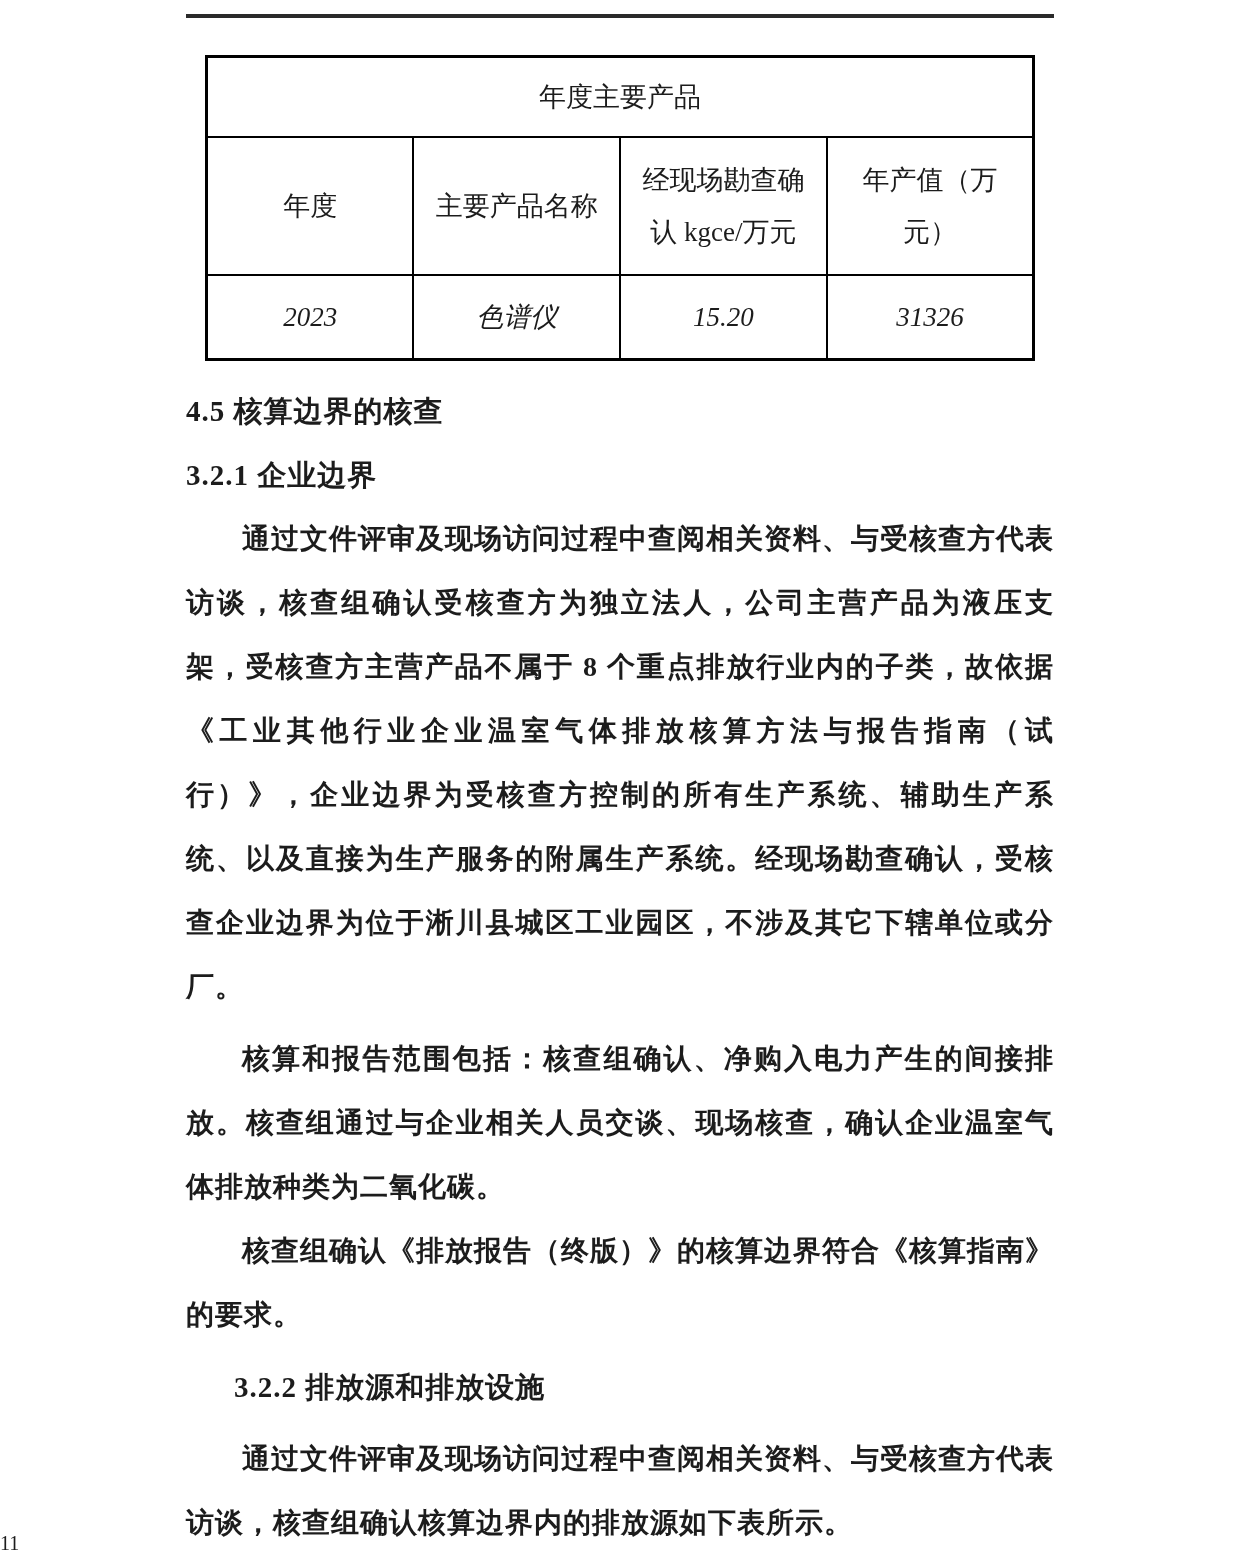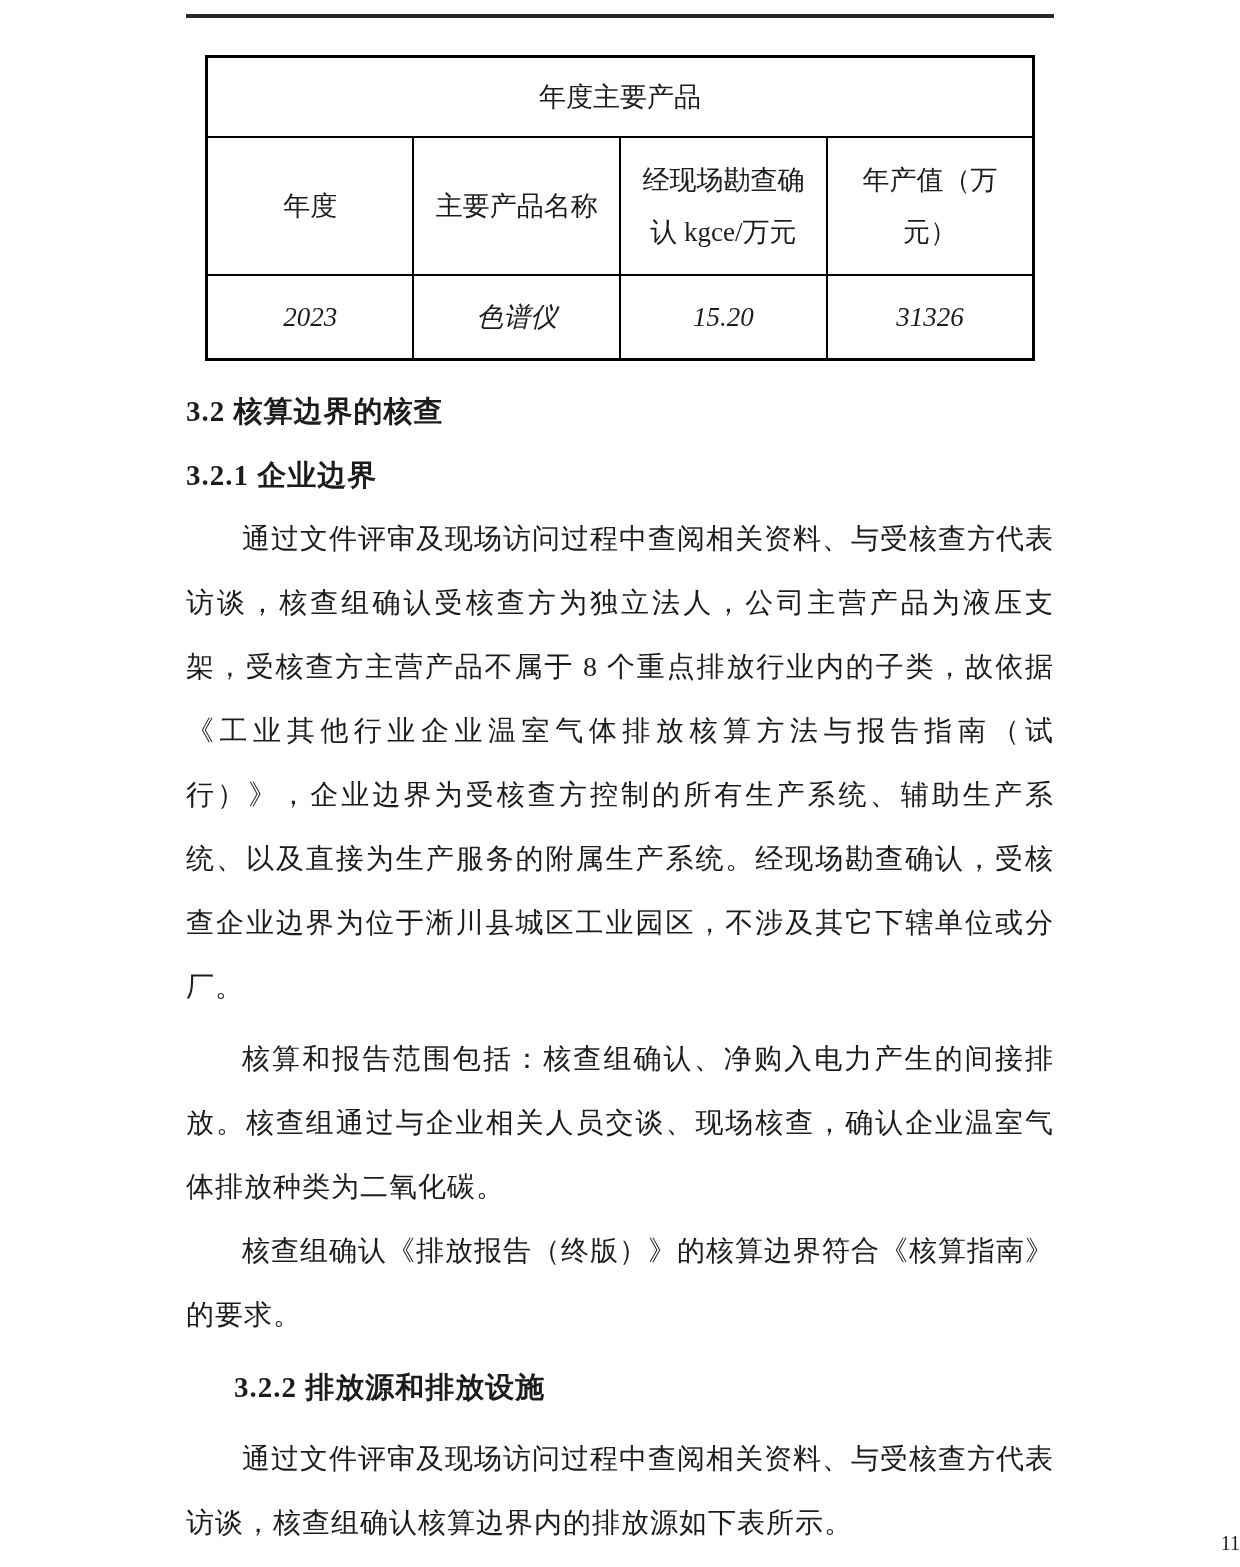--- a/index.html
+++ b/index.html
@@ -123,7 +123,7 @@
     </tbody>
       </table>
 
-    <div class="h1">3.2 核算边界的核查</div>
+    <div class="h1">4.5 核算边界的核查</div>
 
     <div class="h2">3.2.1 企业边界</div>
 

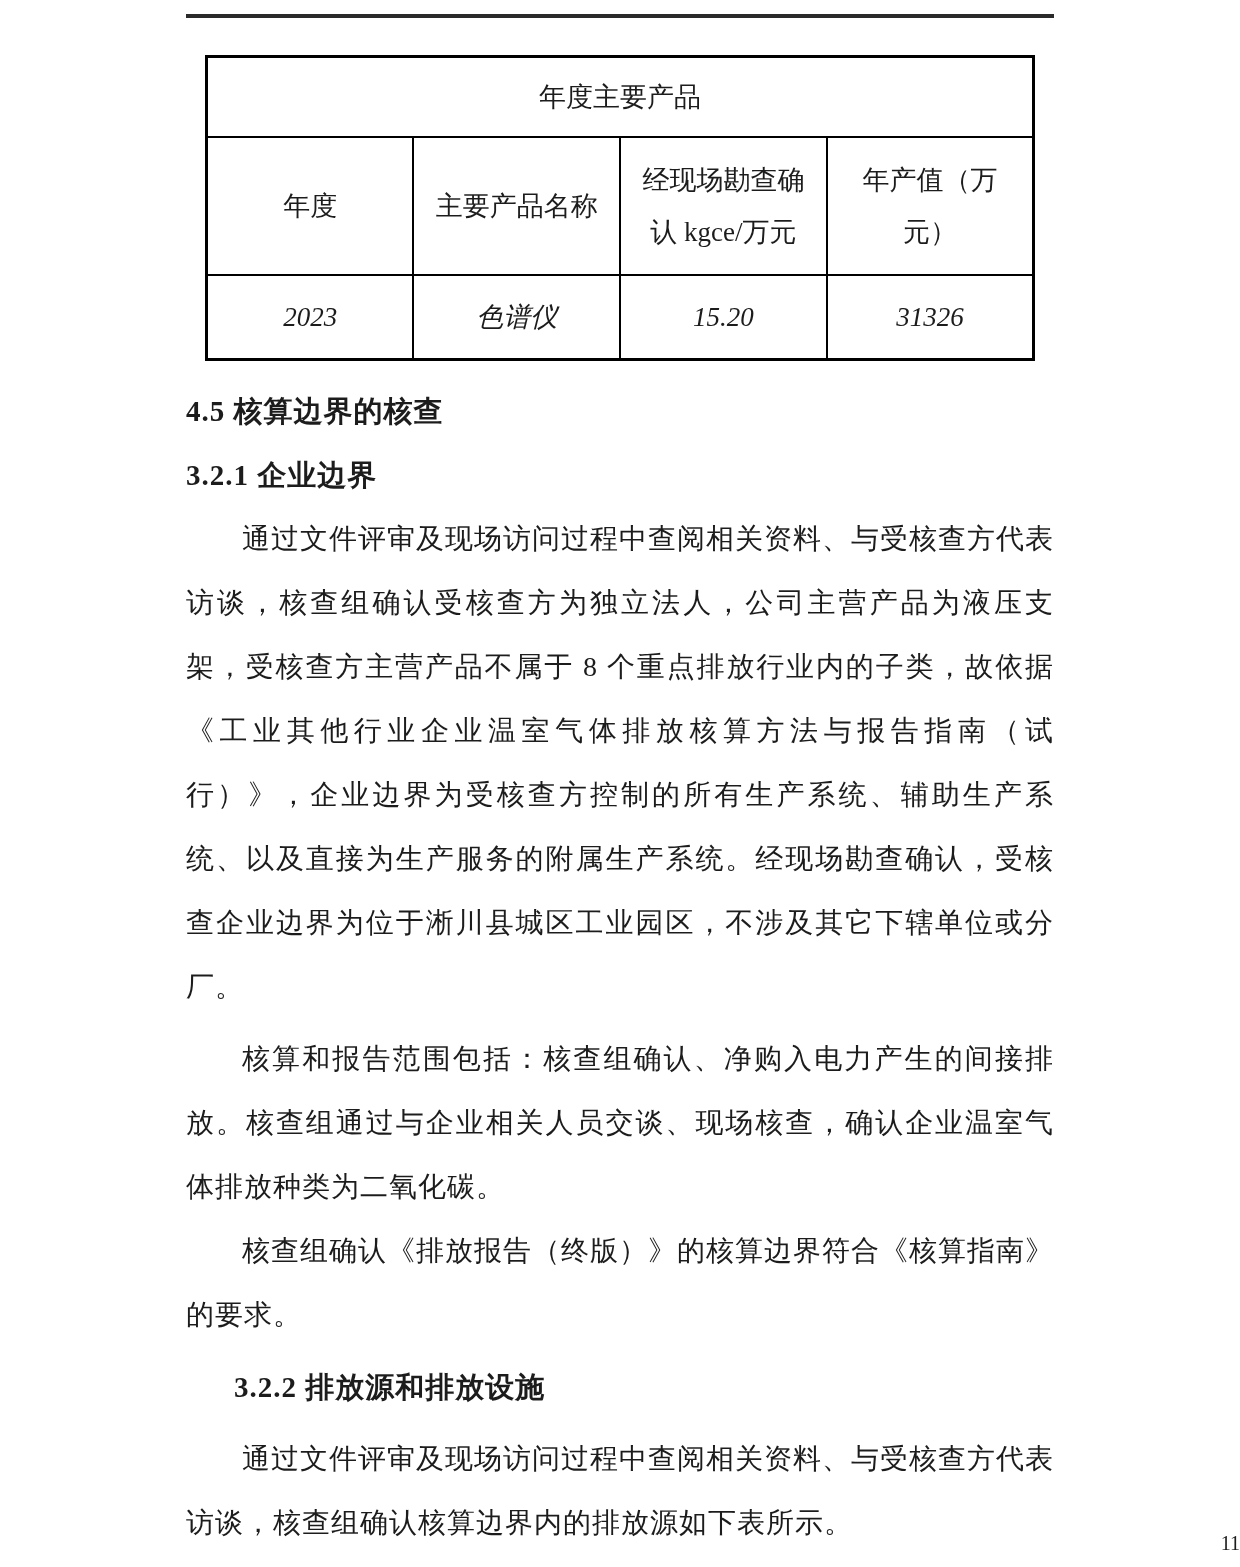--- a/index.html
+++ b/index.html
@@ -72,6 +72,7 @@
     text-align: justify;
     text-indent: 56px;
     letter-spacing: 1px;
+    font-weight: bold;
   }
   p.m8  { margin-top: 8px; }
   .h2.m8 { margin-top: 8px; margin-left: 48px; }

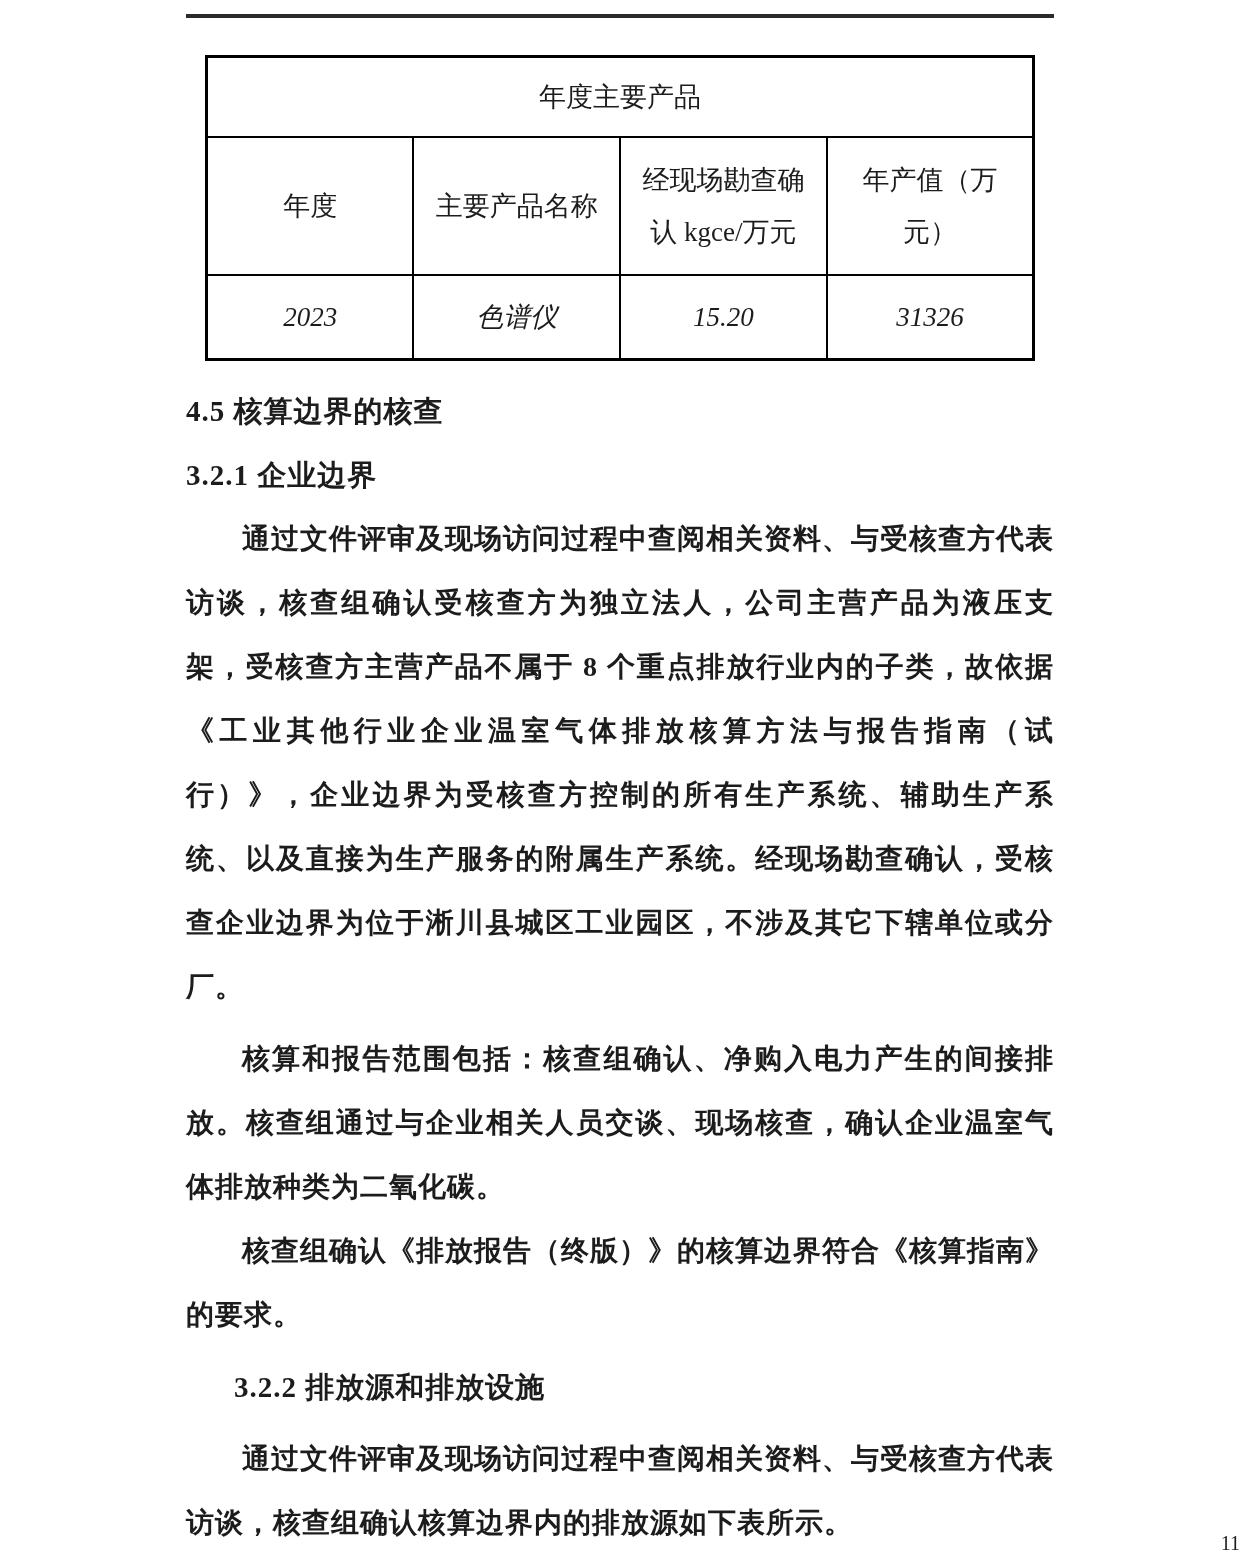--- a/index.html
+++ b/index.html
@@ -90,7 +90,7 @@
     bottom: 12px;
     left: 0;
     width: 100%;
-    text-align: right;
+    text-align: left;
     font-size: 20px;
     color: #1c1c1c;
   }

